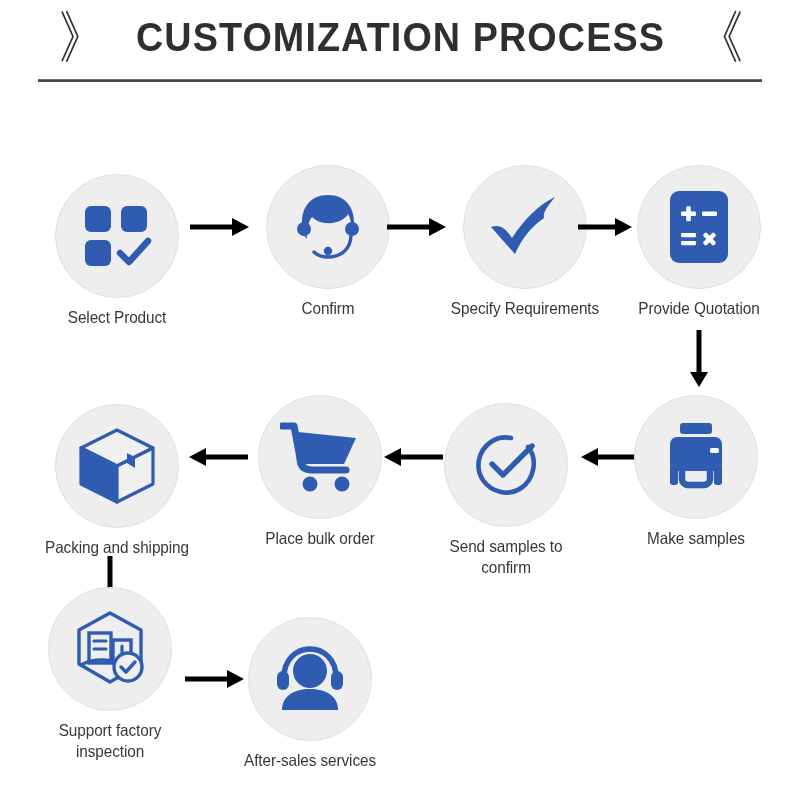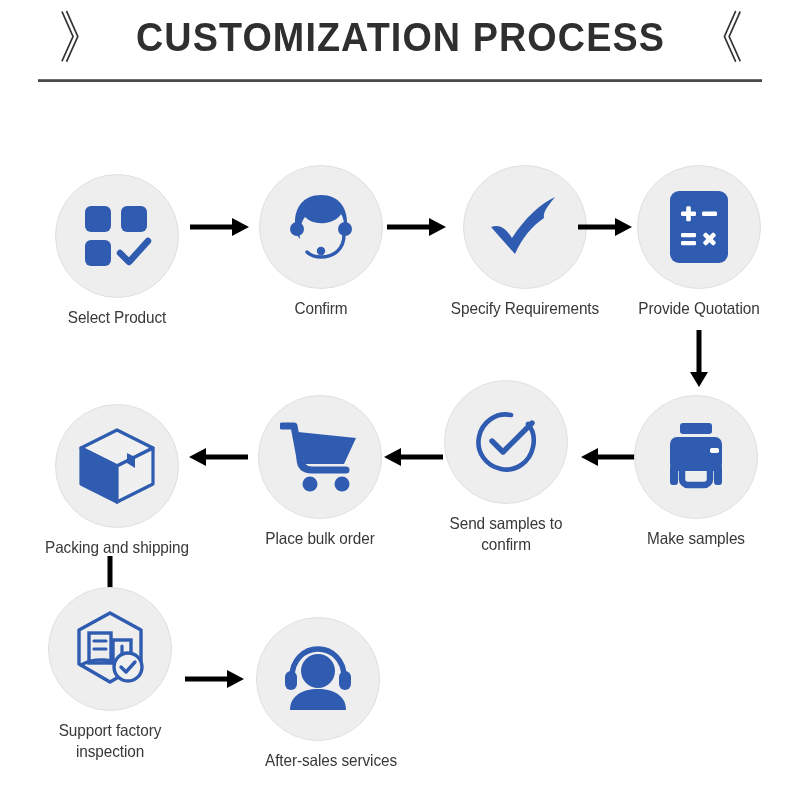--- a/index.html
+++ b/index.html
@@ -131,7 +131,7 @@
   </svg>
 </div>
 
-<div class="node" style="left:236px; top:165px;">
+<div class="node" style="left:243px; top:165px;">
   <div class="circle">
     <span>
       <svg width="76" height="76" viewBox="0 0 76 76">

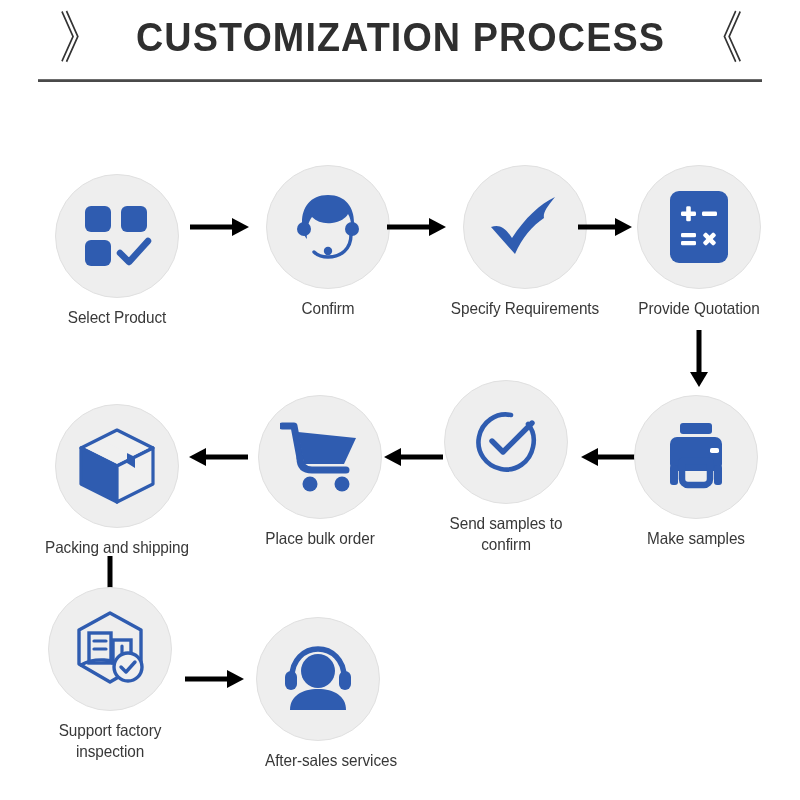--- a/index.html
+++ b/index.html
@@ -246,7 +246,7 @@
   </svg>
 </div>
 
-<div class="node" style="left:421px; top:380px;">
+<div class="node" style="left:421px; top:403px;">
   <div class="circle">
     <span>
       <svg width="80" height="80" viewBox="0 0 80 80">

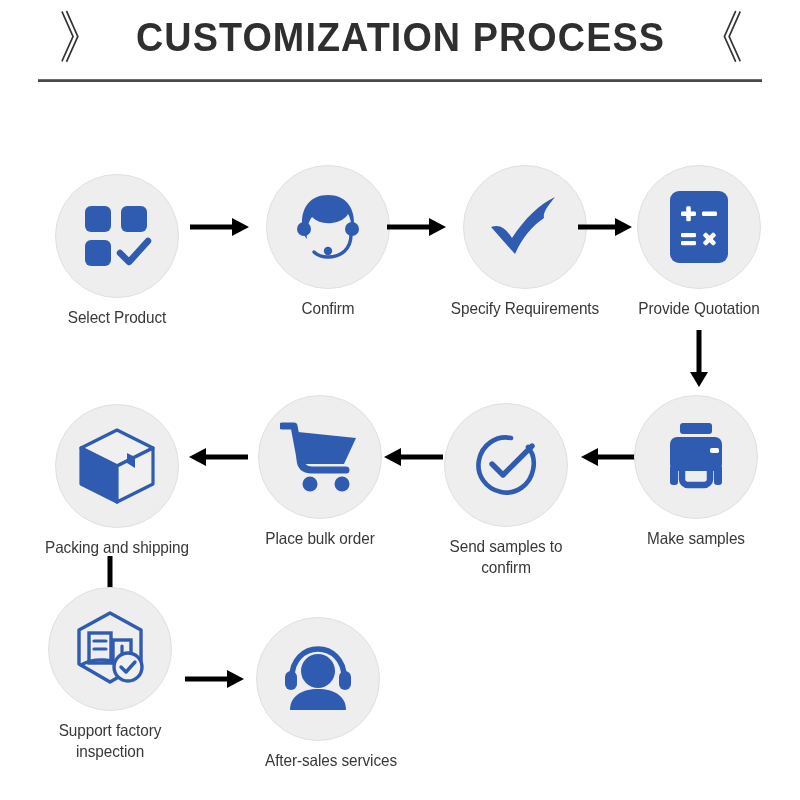--- a/index.html
+++ b/index.html
@@ -316,7 +316,7 @@
   </svg>
 </div>
 
-<div class="node" style="left:233px; top:617px;text-align:right;">
+<div class="node" style="left:225px; top:617px;">
   <div class="circle">
     <span>
       <svg width="76" height="70" viewBox="0 0 76 70">

